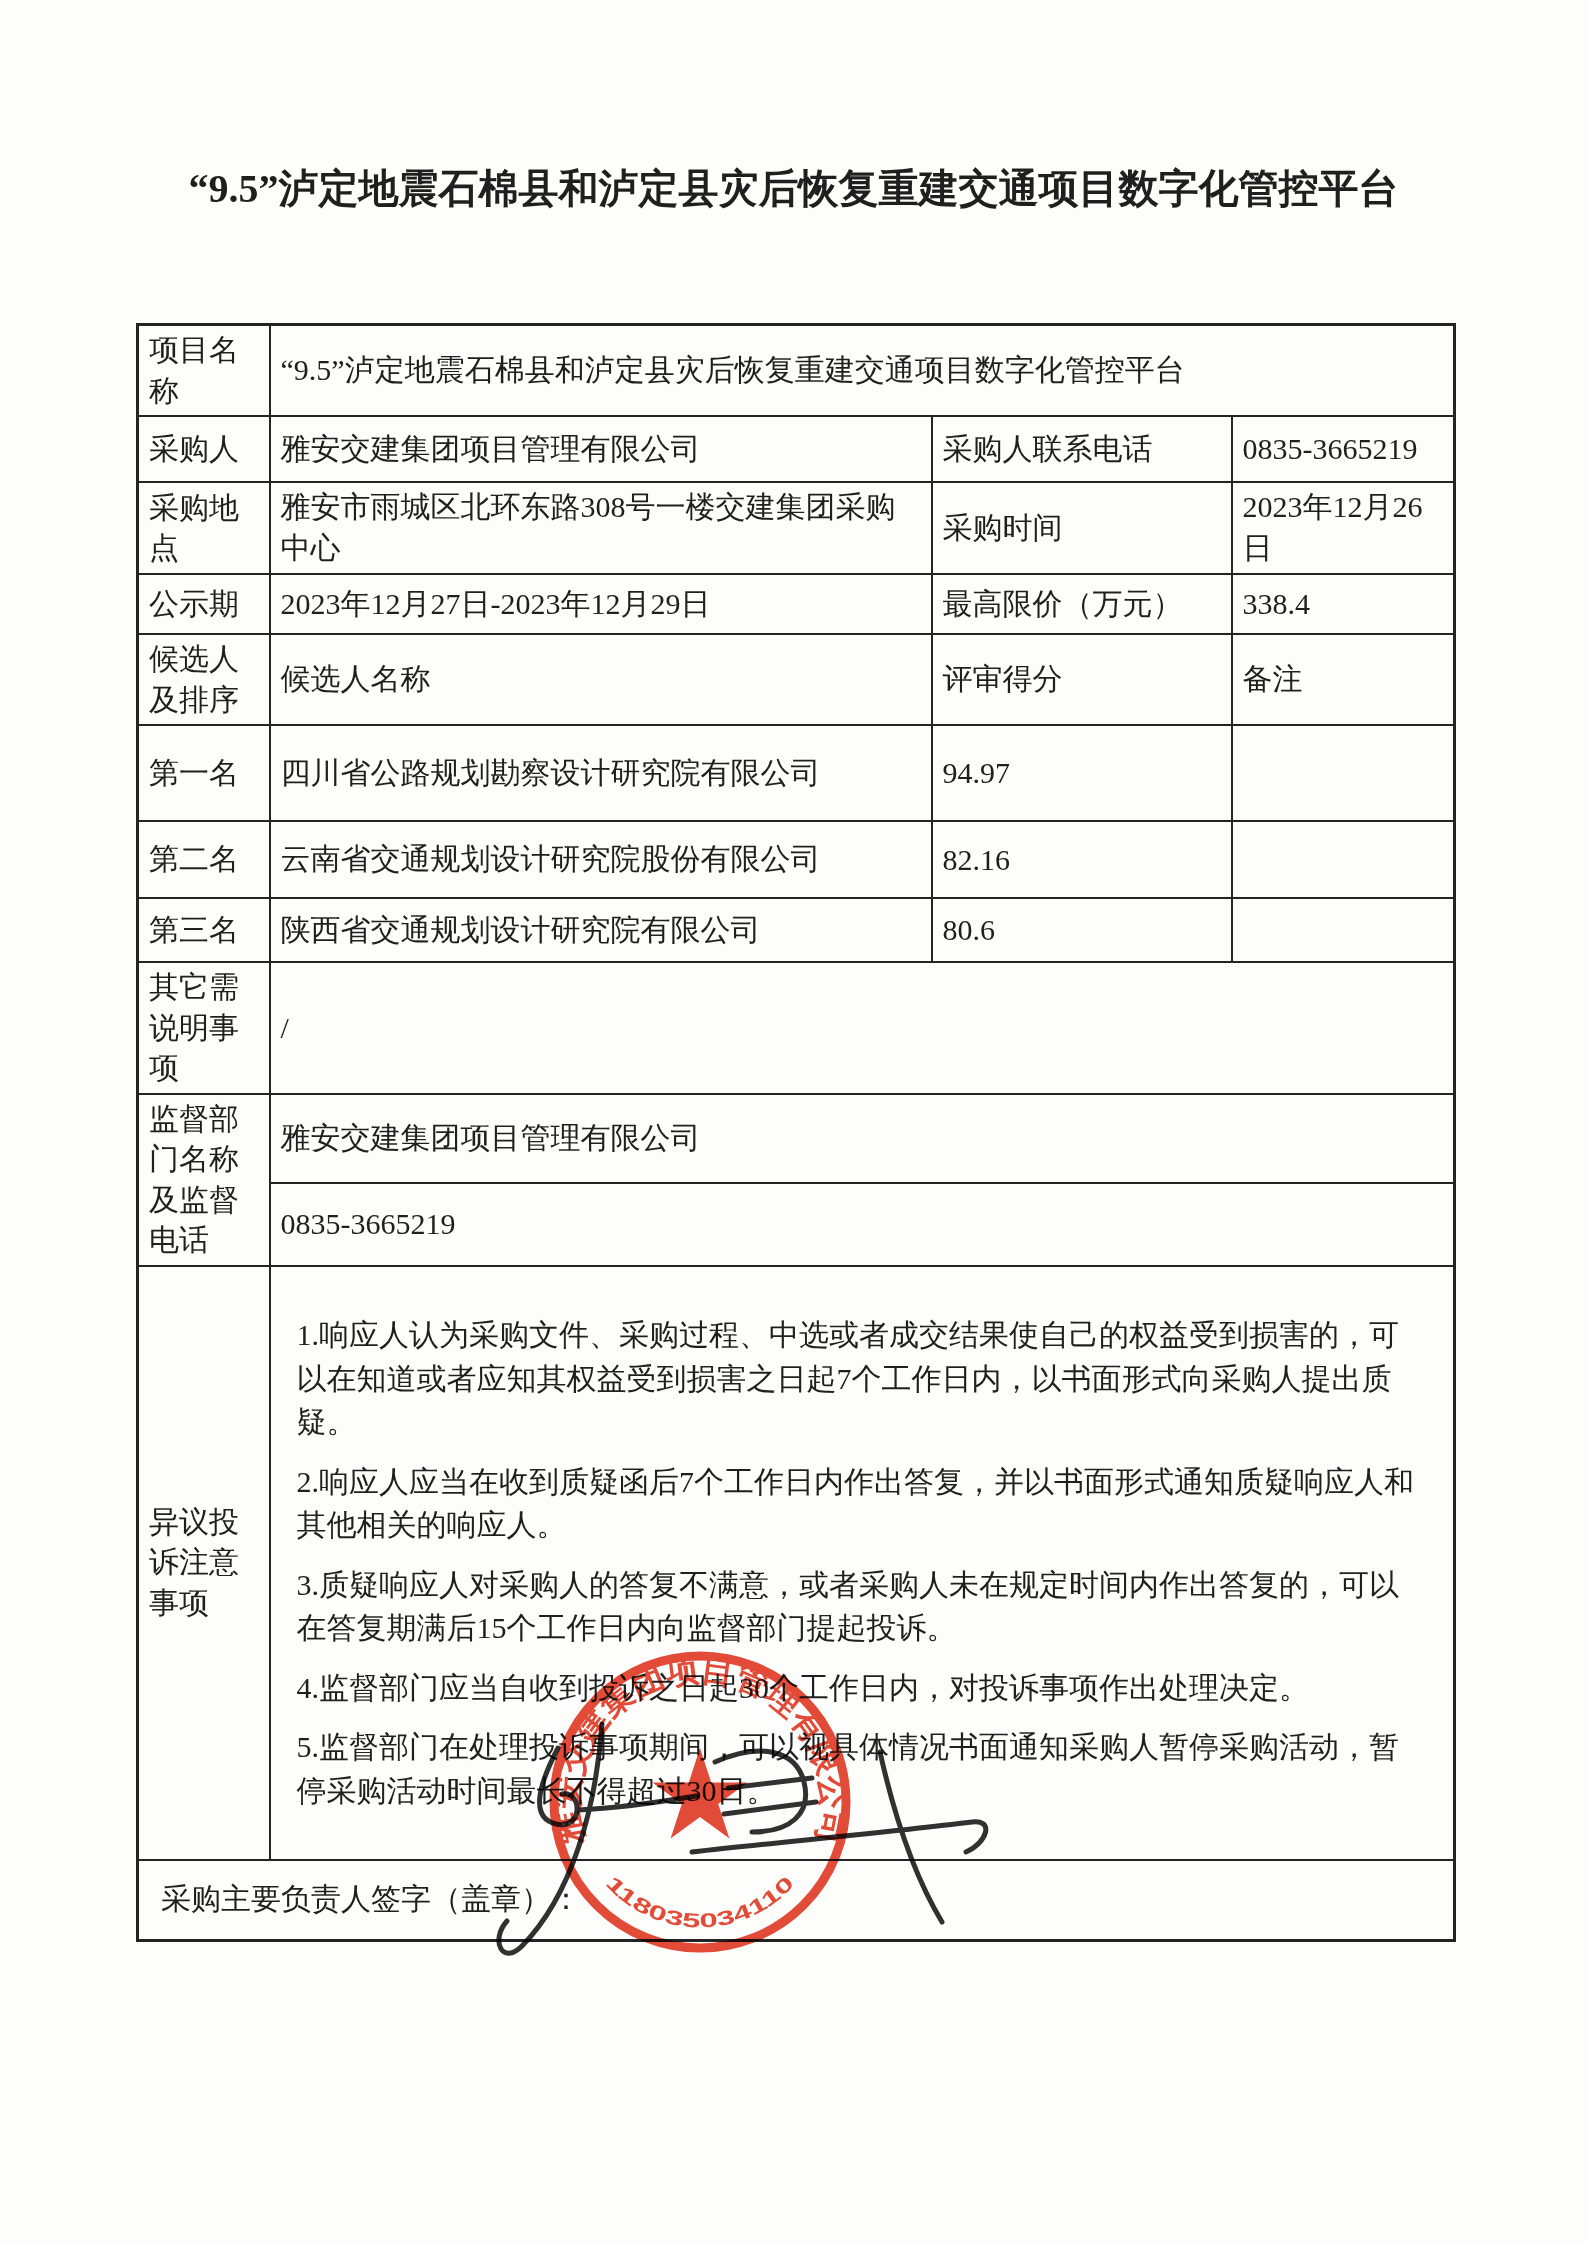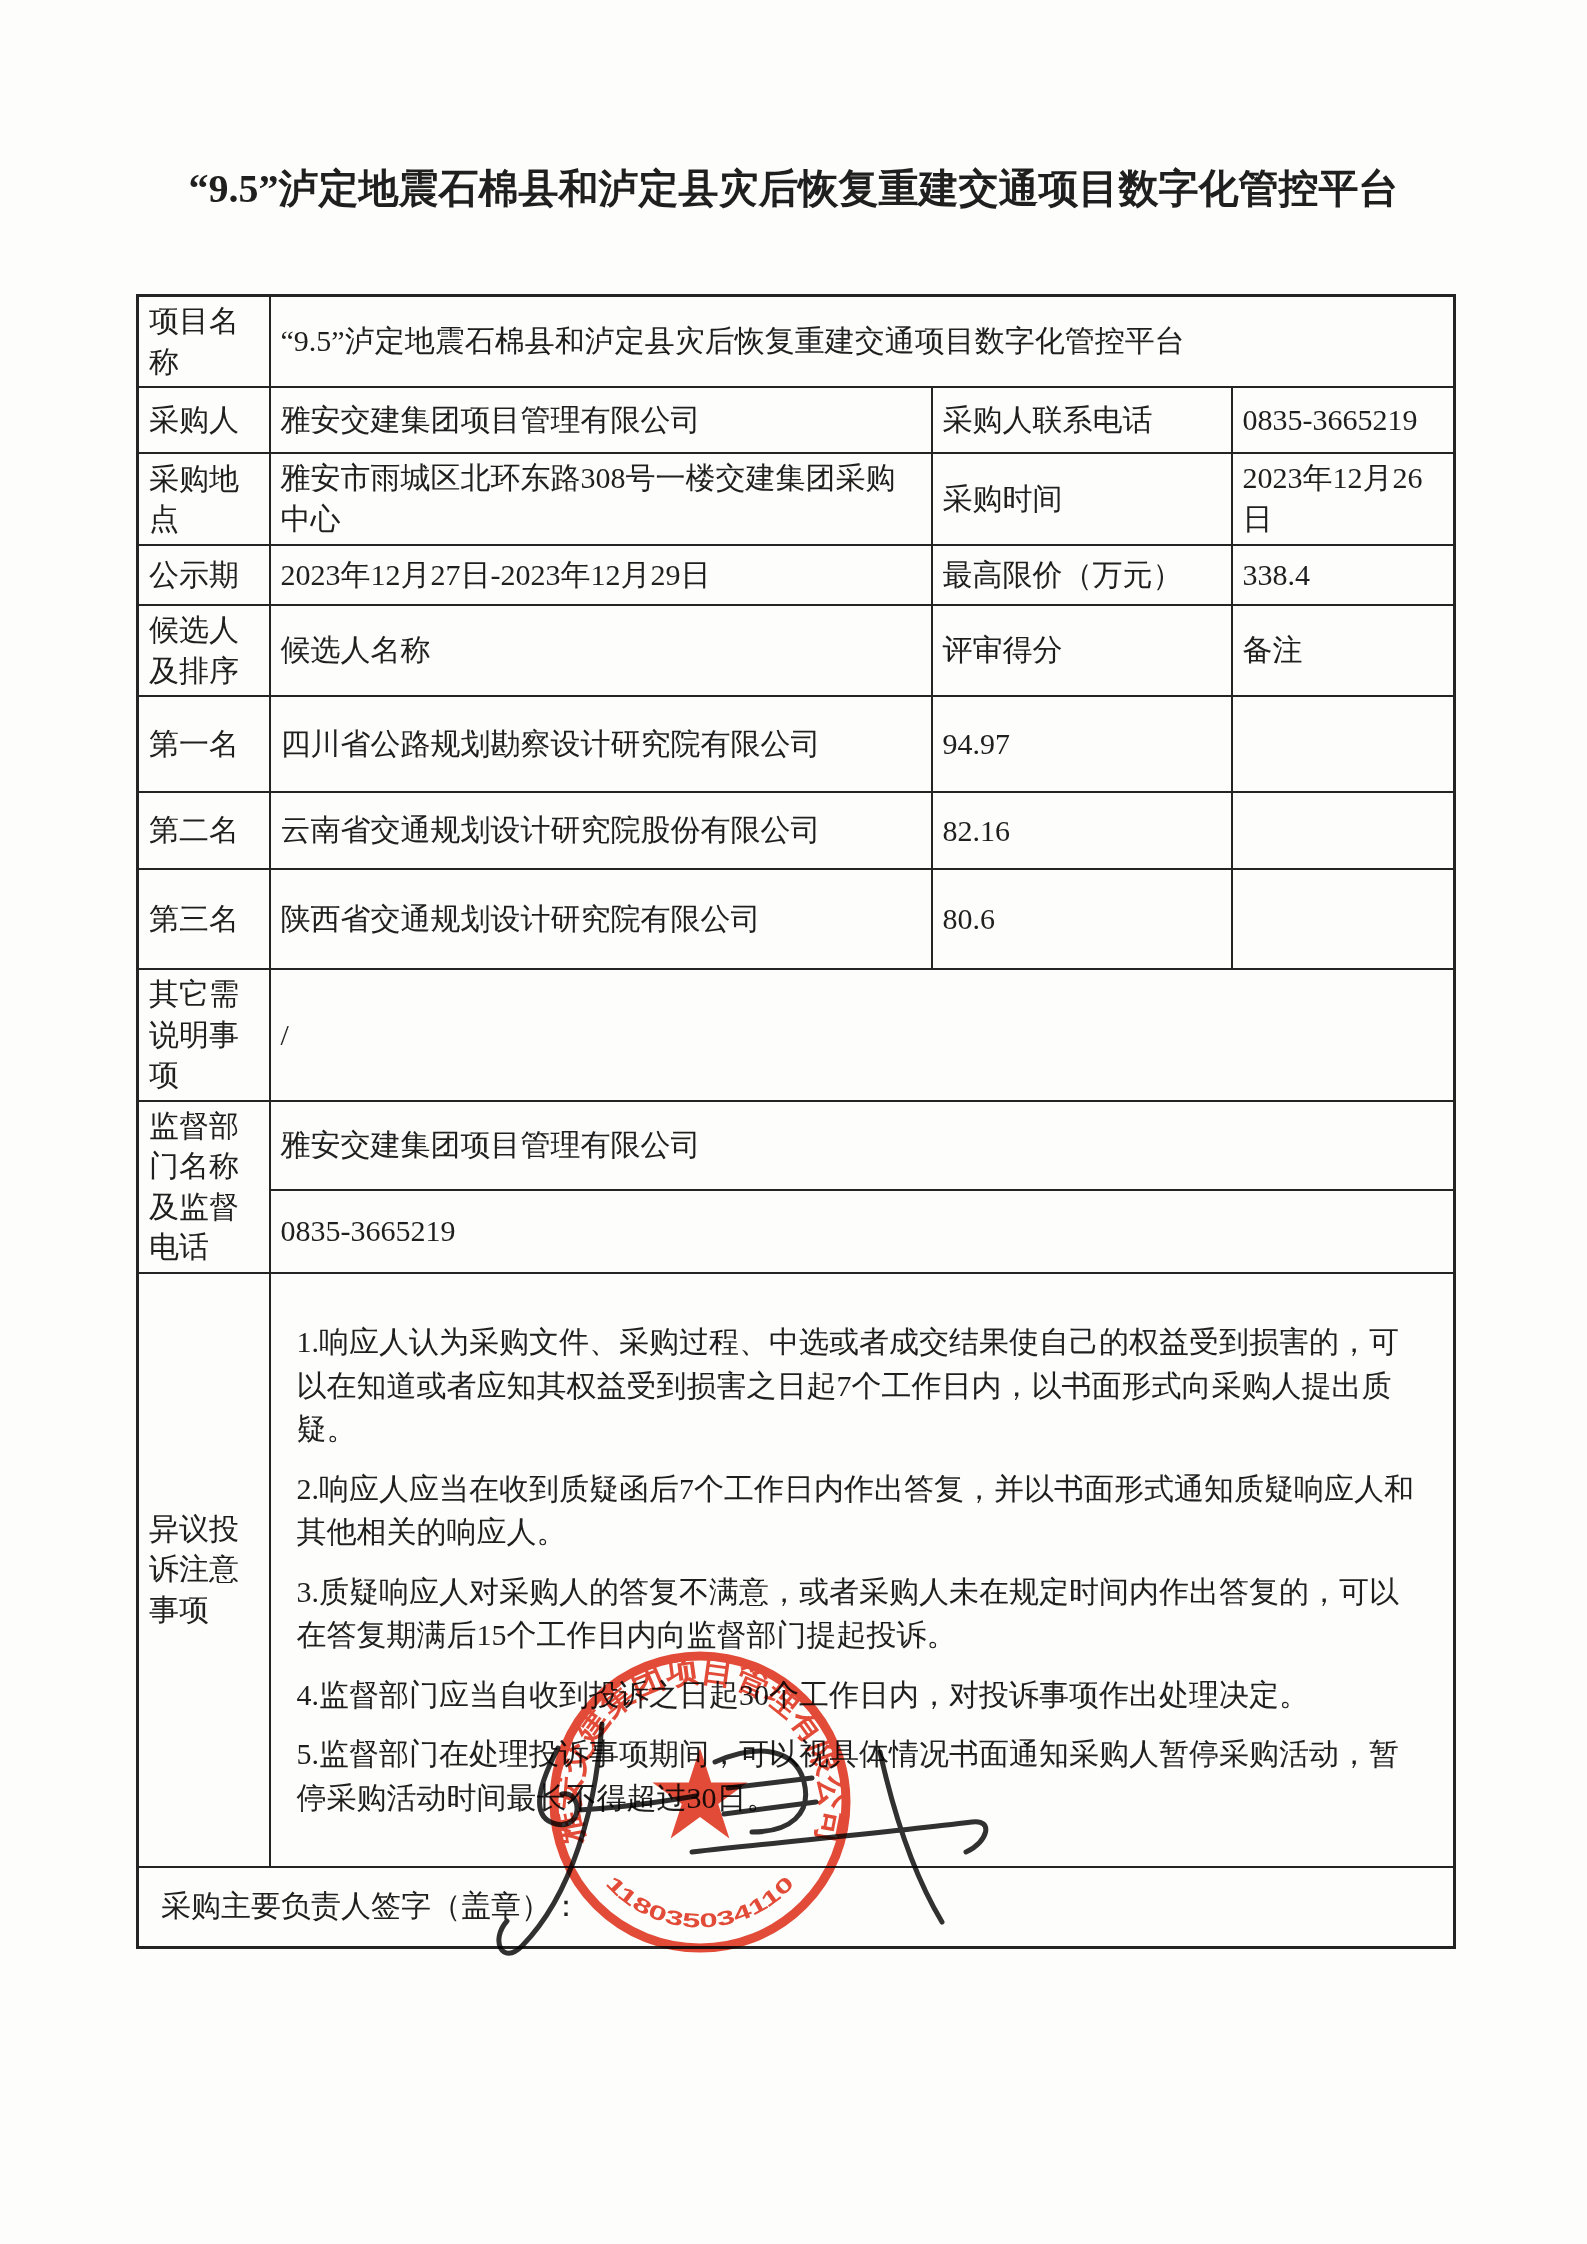--- a/index.html
+++ b/index.html
@@ -16,7 +16,7 @@
     text-align:center;font-weight:bold;font-size:40px;line-height:1.45;
   }
   table.doc{
-    position:absolute;top:294px;left:136px;
+    position:absolute;top:323px;left:136px;
     width:1317px;border-collapse:collapse;table-layout:fixed;
   }
   table.doc td{

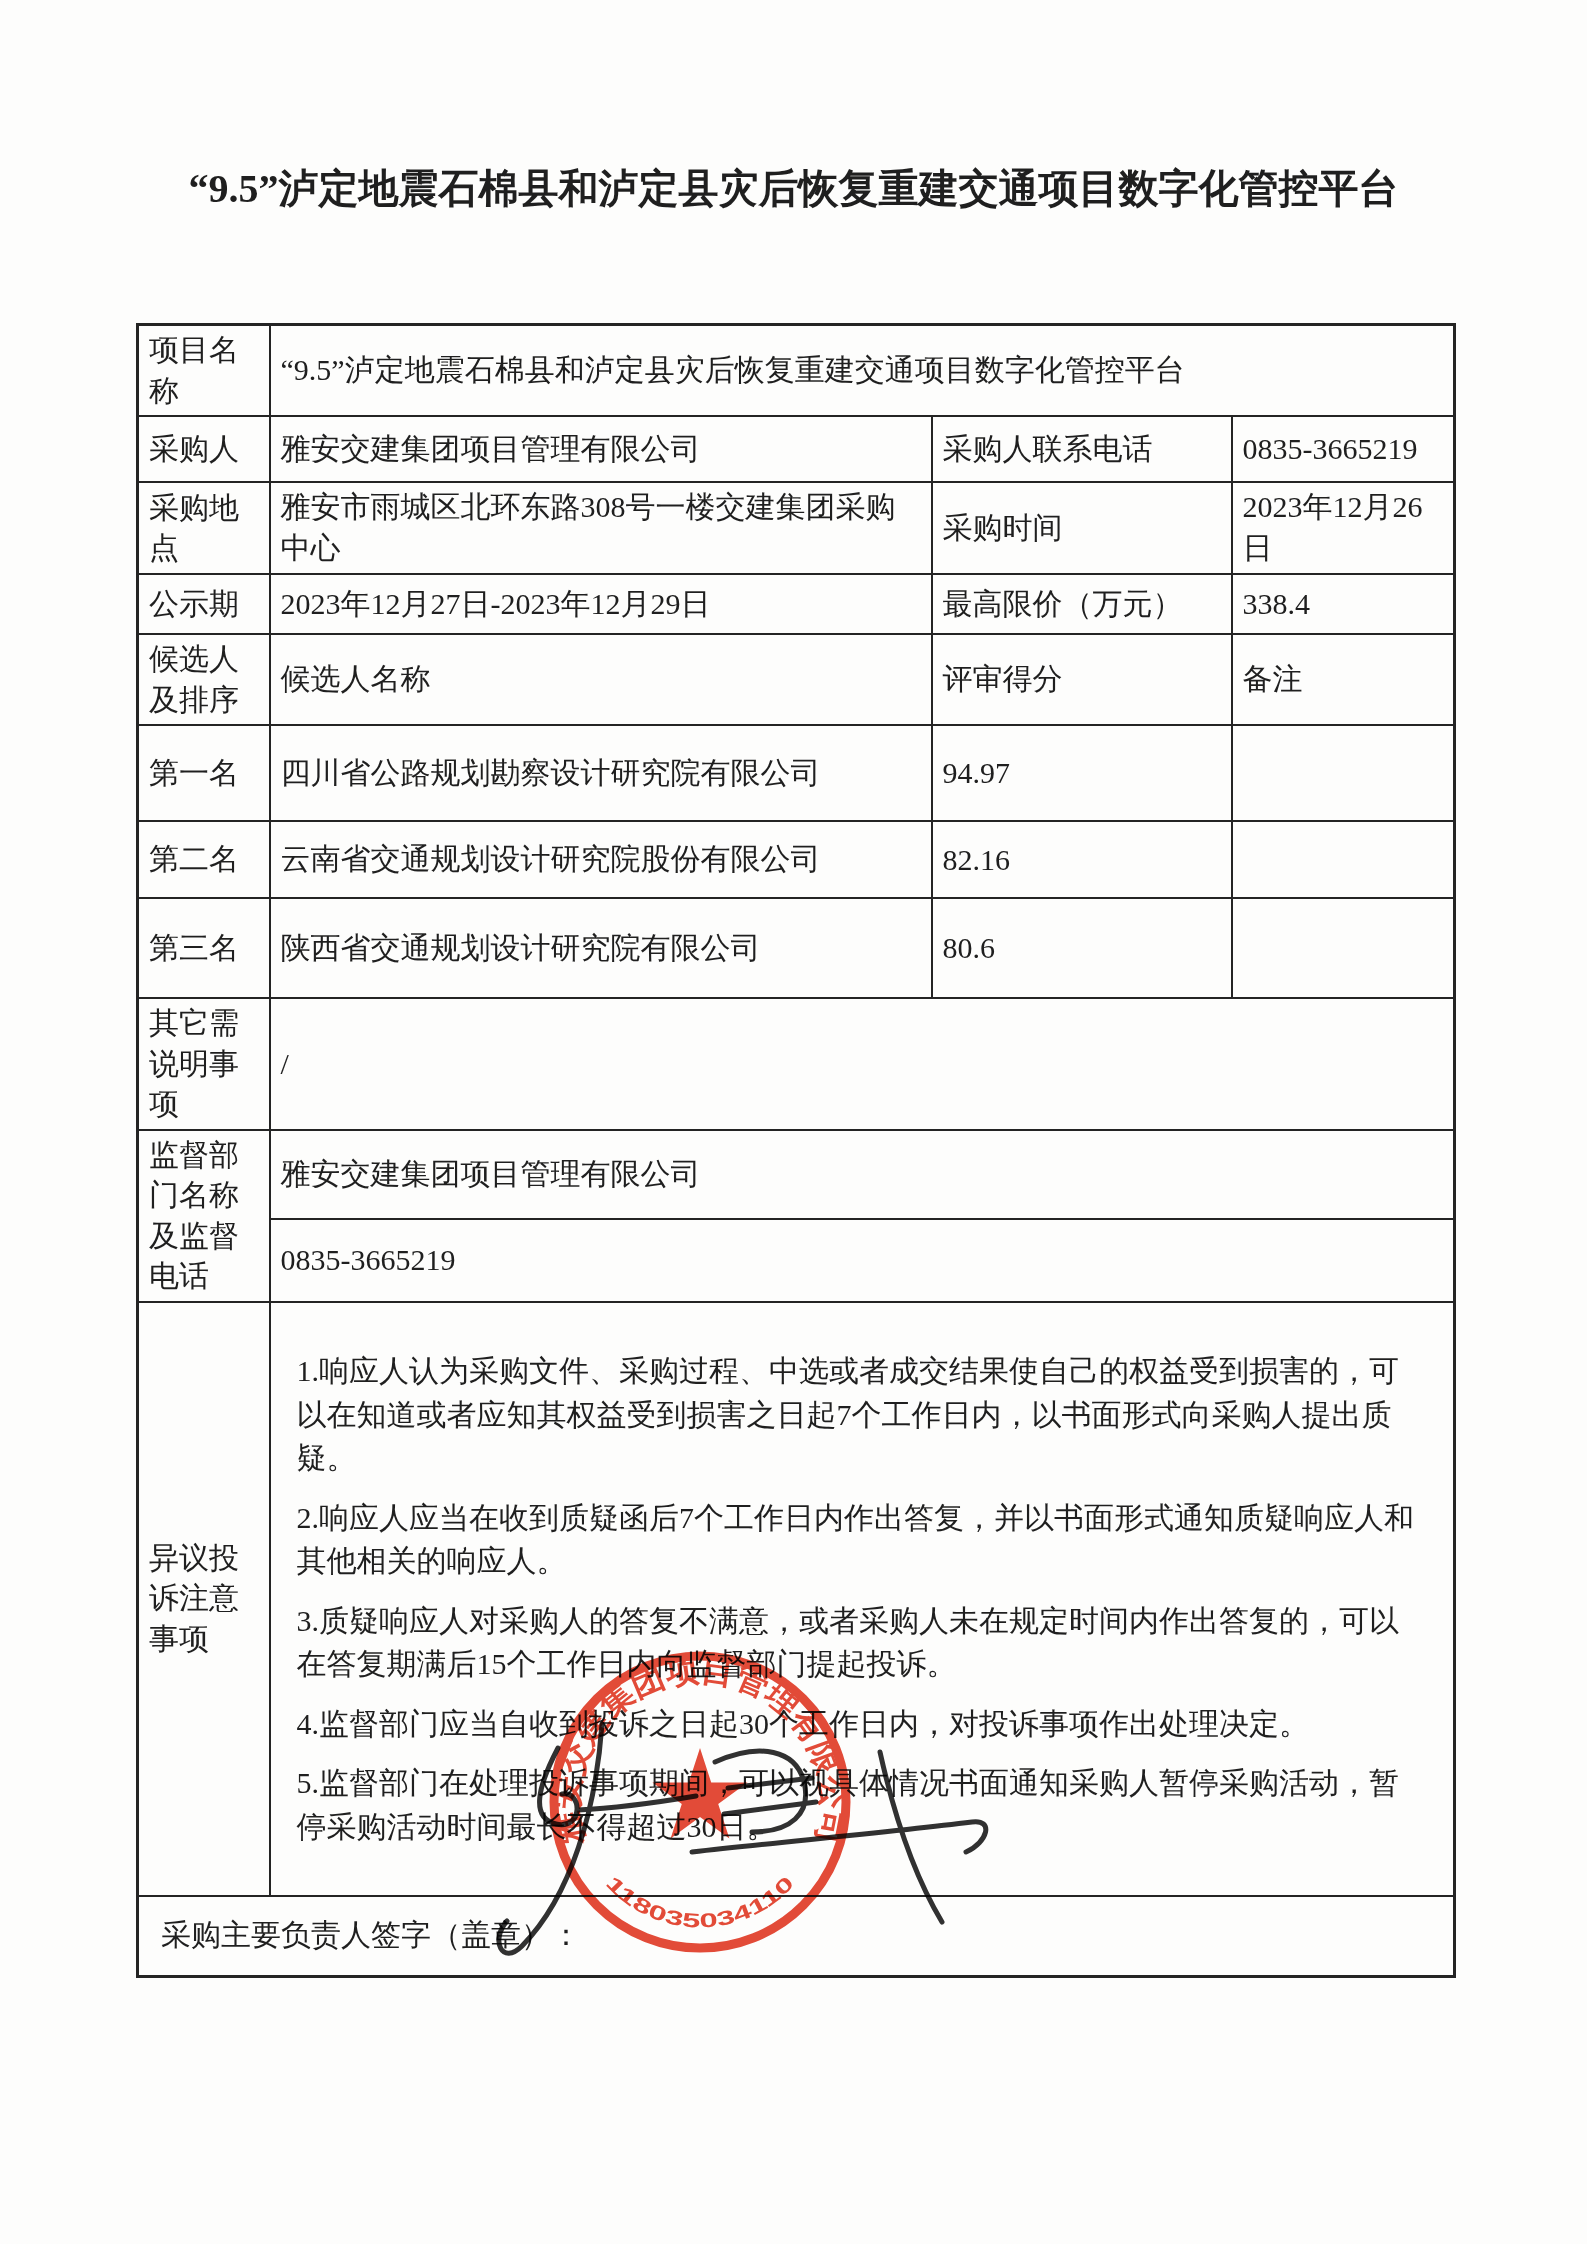--- a/index.html
+++ b/index.html
@@ -94,7 +94,7 @@
     <td class="center">82.16</td>
     <td class="center"></td>
   </tr>
-  <tr style="height:100px">
+  <tr style="height:64px">
     <td class="lbl">第三名</td>
     <td class="center">陕西省交通规划设计研究院有限公司</td>
     <td class="center">80.6</td>

